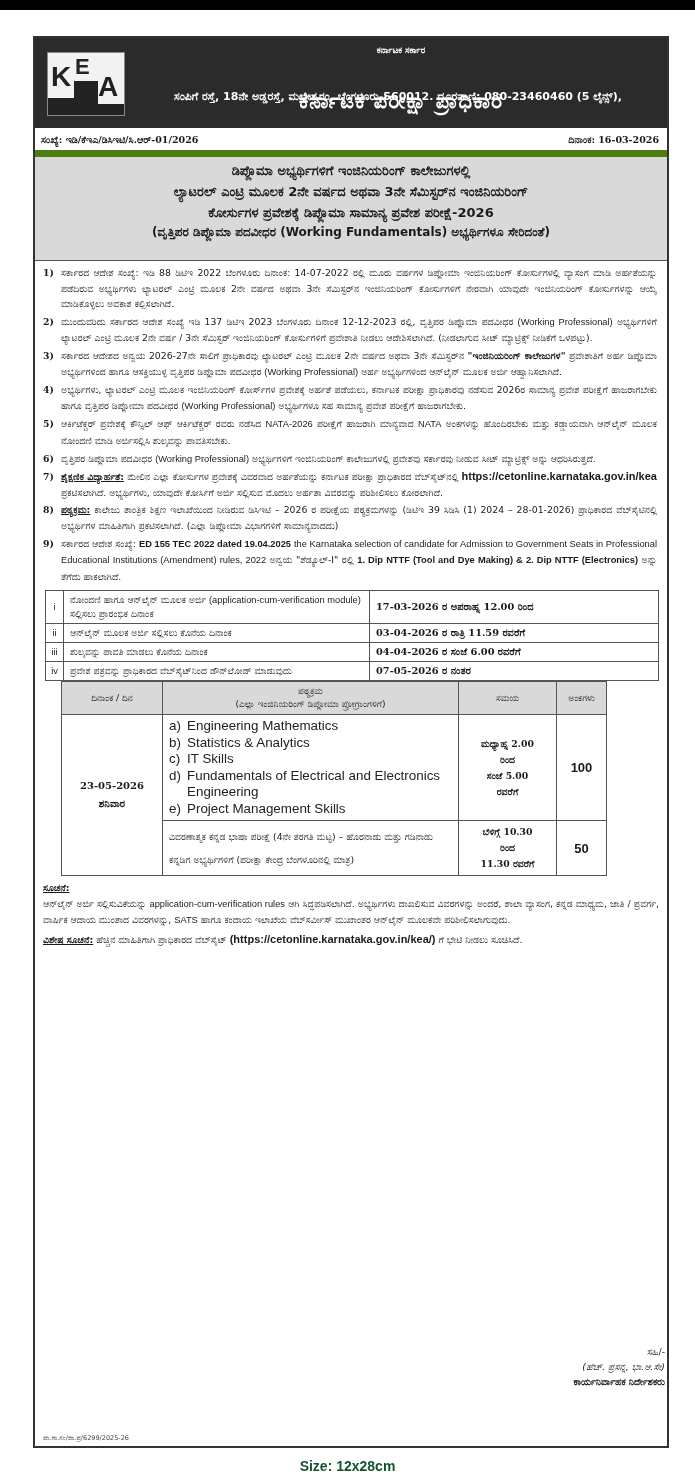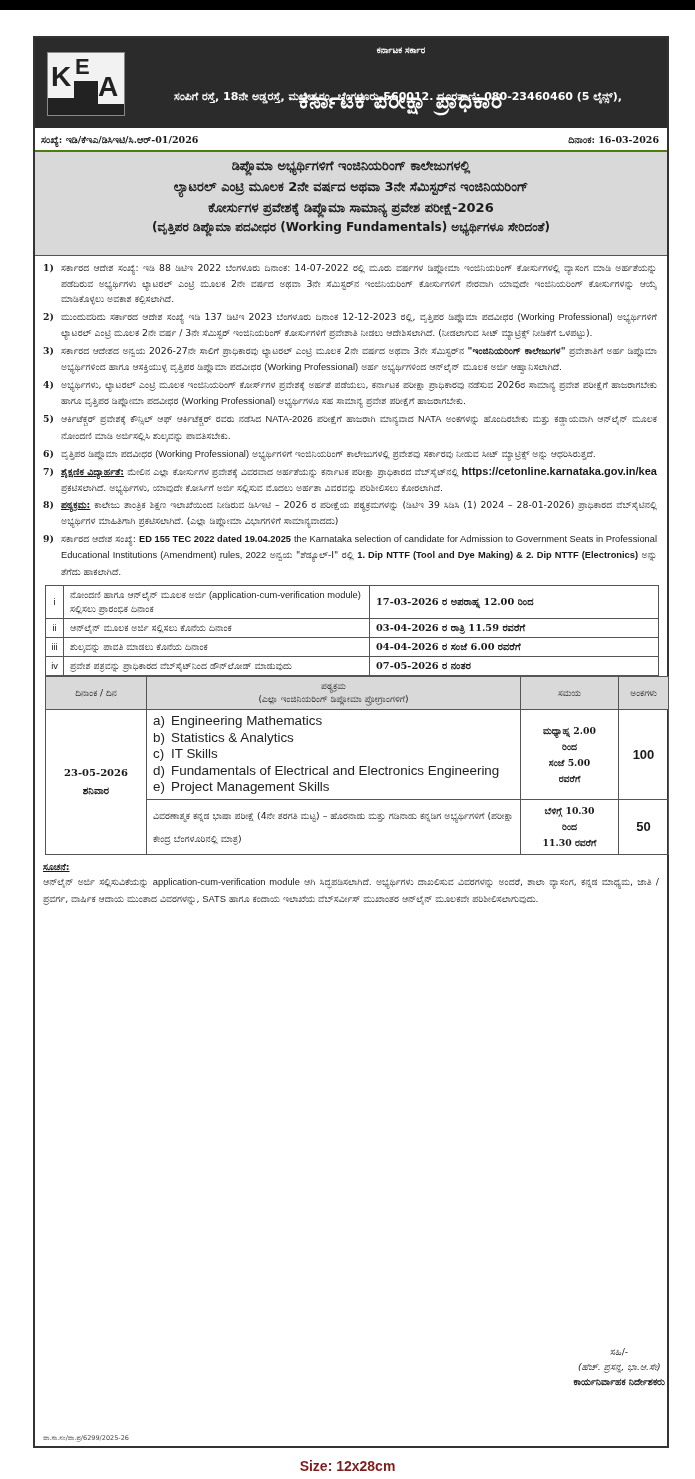--- a/index.html
+++ b/index.html
@@ -30,7 +30,7 @@
   .hdr-web { position: absolute; left: 100px; right: 6px; top: 68px; text-align: center; font-size: 9.5px; font-weight: bold; font-family: "Liberation Sans", sans-serif; }
   .refline {
     display: flex; justify-content: space-between; padding: 6px 8px 4px 6px;
-    font-size: 9.5px; font-weight: bold; border-bottom: 2px solid #4d7c0f; font-family: "DejaVu Serif", serif;
+    font-size: 9.5px; font-weight: bold; border-bottom: 7px solid #4d7c0f; font-family: "DejaVu Serif", serif;
   }
   .titlebox { background: #d9d9d9; text-align: center; padding: 3px 6px 19px; border-bottom: 1px solid #555; }
   .titlebox .t { font-size: 13px; font-weight: bold; line-height: 21px; }

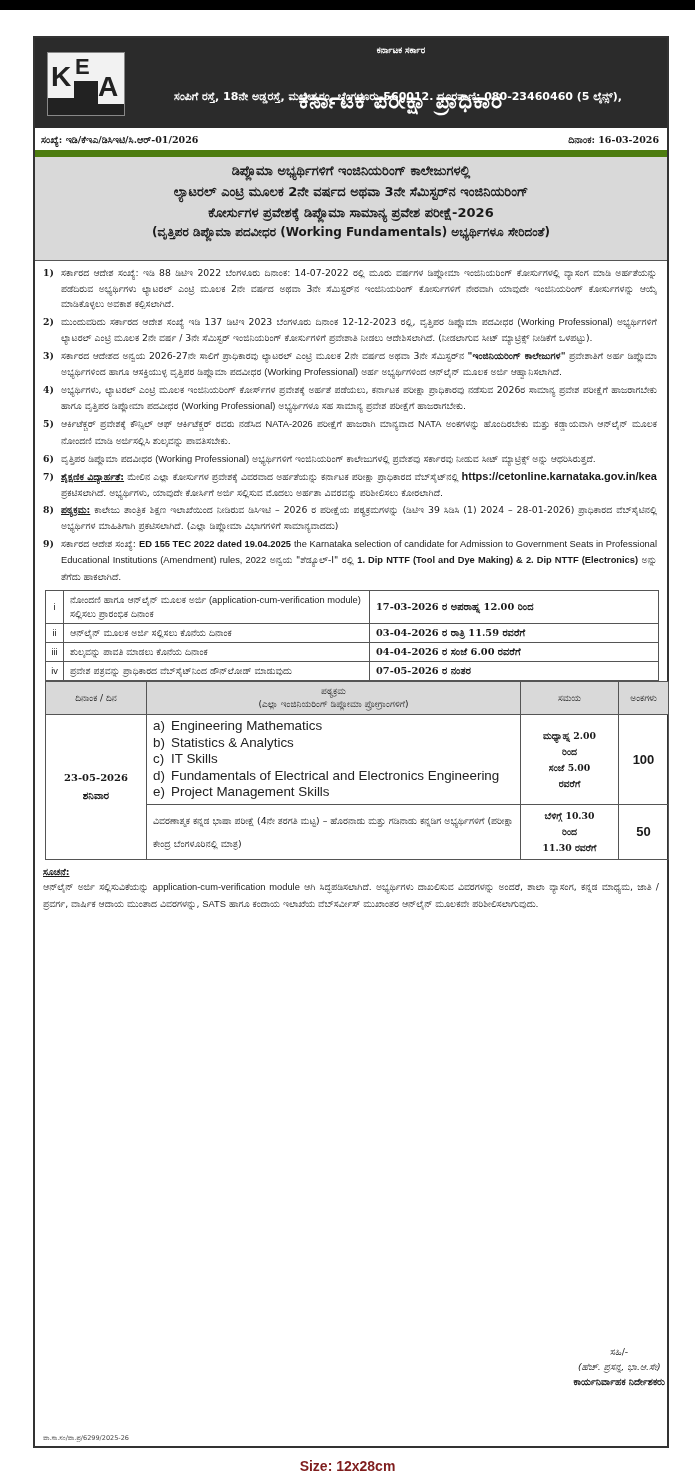--- a/index.html
+++ b/index.html
@@ -49,7 +49,7 @@
   .dates td.desc { width: 306px; }
   .dates td.val { font-weight: bold; font-family: "DejaVu Serif", serif; font-size: 9.8px; }
   .sched-title { text-align: center; font-size: 10px; font-weight: bold; text-decoration: underline; margin: 6px 0 4px; font-family: "DejaVu Serif", serif; }
-  .sched { margin: 0 10px; width: 624px; border-radius: 26px; }
+  .sched { margin: 0 26px; width: 546px; border-radius: 26px; }
   .sched th { background: #d9d9d9; border: 1px solid #555; font-size: 9px; font-weight: normal; padding: 3px 4px; line-height: 13px; }
   .sched td { border: 1px solid #555; font-size: 9.3px; padding: 3px 6px; vertical-align: middle; }
   .sched .c-date { width: 101px; text-align: center; font-weight: bold; font-family: "DejaVu Serif", serif; font-size: 10px; line-height: 18px; }

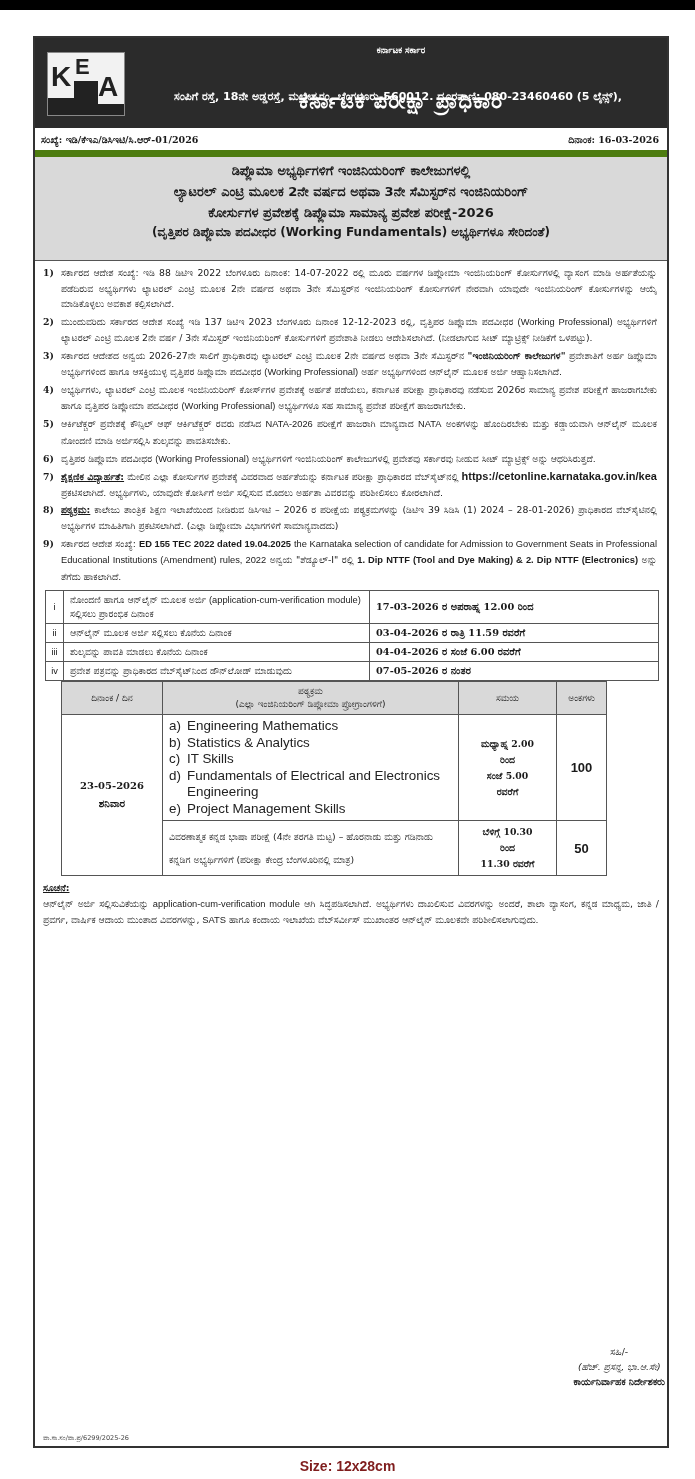--- a/index.html
+++ b/index.html
@@ -230,7 +230,7 @@
   <div class="notes">
     <div class="nt">ಸೂಚನೆ:</div>
     <div style="text-align:justify">
-      <span>ಆನ್‌ಲೈನ್ ಅರ್ಜಿ ಸಲ್ಲಿಸುವಿಕೆಯನ್ನು</span> <span class="en">application-cum-verification module</span> <span>ಆಗಿ ಸಿದ್ಧಪಡಿಸಲಾಗಿದೆ. ಅಭ್ಯರ್ಥಿಗಳು ದಾಖಲಿಸುವ ವಿವರಗಳನ್ನು ಅಂದರೆ, ಶಾಲಾ ವ್ಯಾಸಂಗ, ಕನ್ನಡ ಮಾಧ್ಯಮ, ಜಾತಿ / ಪ್ರವರ್ಗ, ವಾರ್ಷಿಕ ಆದಾಯ ಮುಂತಾದ ವಿವರಗಳನ್ನು,</span> <span class="en">SATS</span> <span>ಹಾಗೂ ಕಂದಾಯ ಇಲಾಖೆಯ ವೆಬ್‌ಸರ್ವೀಸ್ ಮುಖಾಂತರ ಆನ್‌ಲೈನ್ ಮೂಲಕವೇ ಪರಿಶೀಲಿಸಲಾಗುವುದು.</span>
+      <span>ಆನ್‌ಲೈನ್ ಅರ್ಜಿ ಸಲ್ಲಿಸುವಿಕೆಯನ್ನು</span> <span class="en">application-cum-verification rules</span> <span>ಆಗಿ ಸಿದ್ಧಪಡಿಸಲಾಗಿದೆ. ಅಭ್ಯರ್ಥಿಗಳು ದಾಖಲಿಸುವ ವಿವರಗಳನ್ನು ಅಂದರೆ, ಶಾಲಾ ವ್ಯಾಸಂಗ, ಕನ್ನಡ ಮಾಧ್ಯಮ, ಜಾತಿ / ಪ್ರವರ್ಗ, ವಾರ್ಷಿಕ ಆದಾಯ ಮುಂತಾದ ವಿವರಗಳನ್ನು,</span> <span class="en">SATS</span> <span>ಹಾಗೂ ಕಂದಾಯ ಇಲಾಖೆಯ ವೆಬ್‌ಸರ್ವೀಸ್ ಮುಖಾಂತರ ಆನ್‌ಲೈನ್ ಮೂಲಕವೇ ಪರಿಶೀಲಿಸಲಾಗುವುದು.</span>
     </div>
   </div>
 

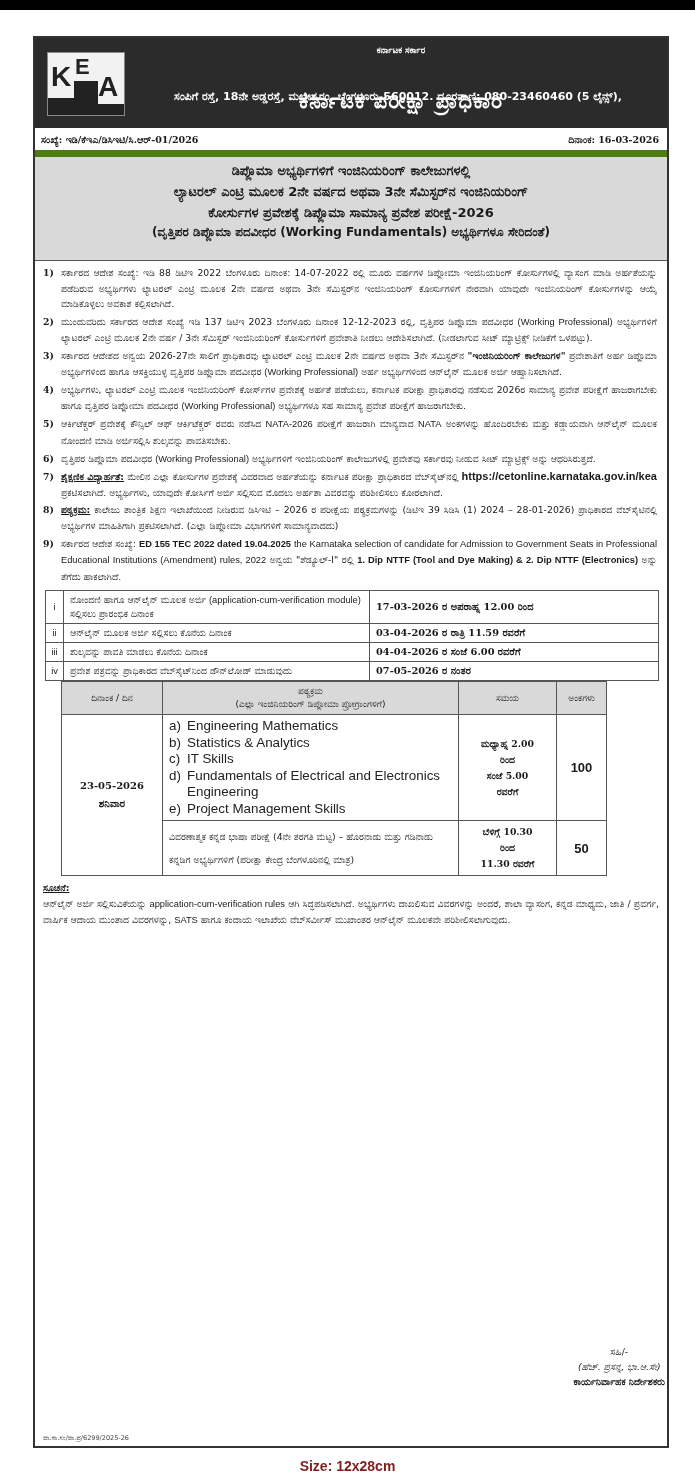--- a/index.html
+++ b/index.html
@@ -232,6 +232,9 @@
     <div style="text-align:justify">
       <span>ಆನ್‌ಲೈನ್ ಅರ್ಜಿ ಸಲ್ಲಿಸುವಿಕೆಯನ್ನು</span> <span class="en">application-cum-verification rules</span> <span>ಆಗಿ ಸಿದ್ಧಪಡಿಸಲಾಗಿದೆ. ಅಭ್ಯರ್ಥಿಗಳು ದಾಖಲಿಸುವ ವಿವರಗಳನ್ನು ಅಂದರೆ, ಶಾಲಾ ವ್ಯಾಸಂಗ, ಕನ್ನಡ ಮಾಧ್ಯಮ, ಜಾತಿ / ಪ್ರವರ್ಗ, ವಾರ್ಷಿಕ ಆದಾಯ ಮುಂತಾದ ವಿವರಗಳನ್ನು,</span> <span class="en">SATS</span> <span>ಹಾಗೂ ಕಂದಾಯ ಇಲಾಖೆಯ ವೆಬ್‌ಸರ್ವೀಸ್ ಮುಖಾಂತರ ಆನ್‌ಲೈನ್ ಮೂಲಕವೇ ಪರಿಶೀಲಿಸಲಾಗುವುದು.</span>
     </div>
+    <div style="margin-top:3px">
+      <span class="nt">ವಿಶೇಷ ಸೂಚನೆ:</span> <span>ಹೆಚ್ಚಿನ ಮಾಹಿತಿಗಾಗಿ ಪ್ರಾಧಿಕಾರದ ವೆಬ್‌ಸೈಟ್</span> <span class="url">(https://cetonline.karnataka.gov.in/kea/)</span> <span>ಗೆ ಭೇಟಿ ನೀಡಲು ಸೂಚಿಸಿದೆ.</span>
+    </div>
   </div>
 
   <div class="footref">ವಾ.ಸಾ.ಸಂ/ವಾ.ಪ್ರ/6299/2025-26</div>

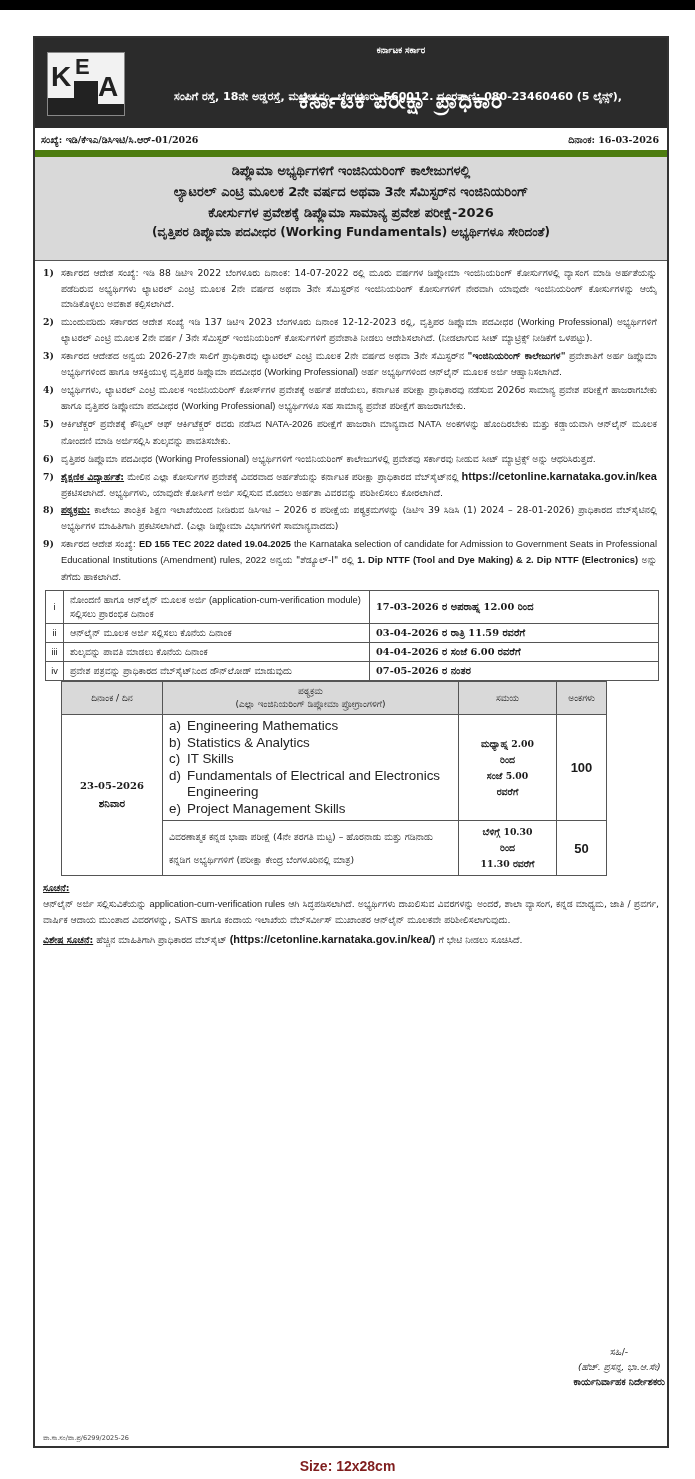--- a/index.html
+++ b/index.html
@@ -63,7 +63,7 @@
   .notes .nt { font-weight: bold; text-decoration: underline; }
   .notes .en { font-family: "Liberation Sans", sans-serif; }
   .notes .url { font-family: "Liberation Sans", sans-serif; font-weight: bold; font-size: 11px; }
-  .sig { position: absolute; right: 30px; top: 1344px; text-align: center; font-size: 9.3px; line-height: 15px; }
+  .sig { position: absolute; right: 30px; top: 1344px; text-align: right; font-size: 9.3px; line-height: 15px; }
   .sig .name { font-weight: normal; font-style: italic; }
   .sig .desig { font-weight: bold; }
   .footref { position: absolute; left: 8px; top: 1396px; font-size: 6.5px; color: #444; }

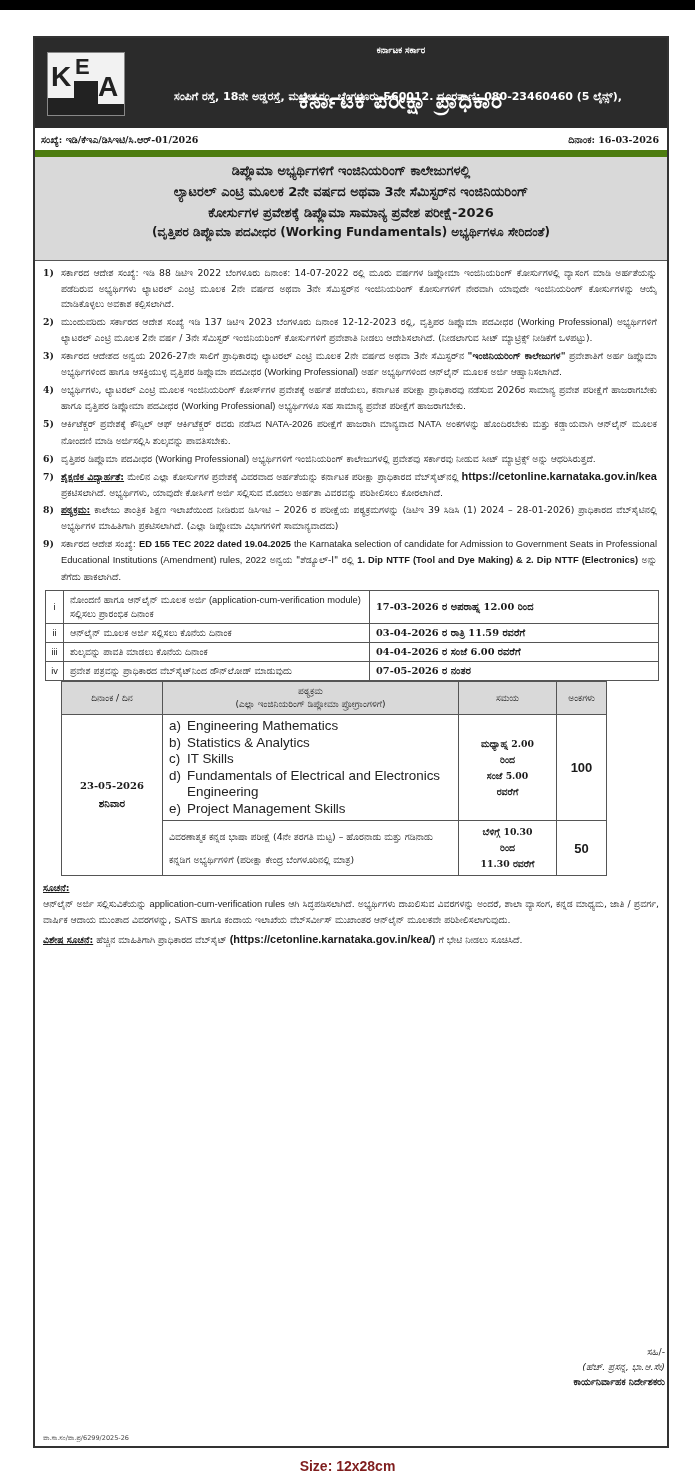--- a/index.html
+++ b/index.html
@@ -67,7 +67,7 @@
   .sig .name { font-weight: normal; font-style: italic; }
   .sig .desig { font-weight: bold; }
   .footref { position: absolute; left: 8px; top: 1396px; font-size: 6.5px; color: #444; }
-  .size-caption { position: absolute; left: 0; width: 695px; top: 1458px; text-align: center; font-family: "Liberation Sans", sans-serif; font-size: 14px; font-weight: bold; color: #7f1d1d; }
+  .size-caption { position: absolute; left: 0; width: 695px; top: 1458px; text-align: center; font-family: "Liberation Sans", sans-serif; font-size: 14px; font-weight: bold; color: #14532d; }
 </style>
 </head>
 <body>

